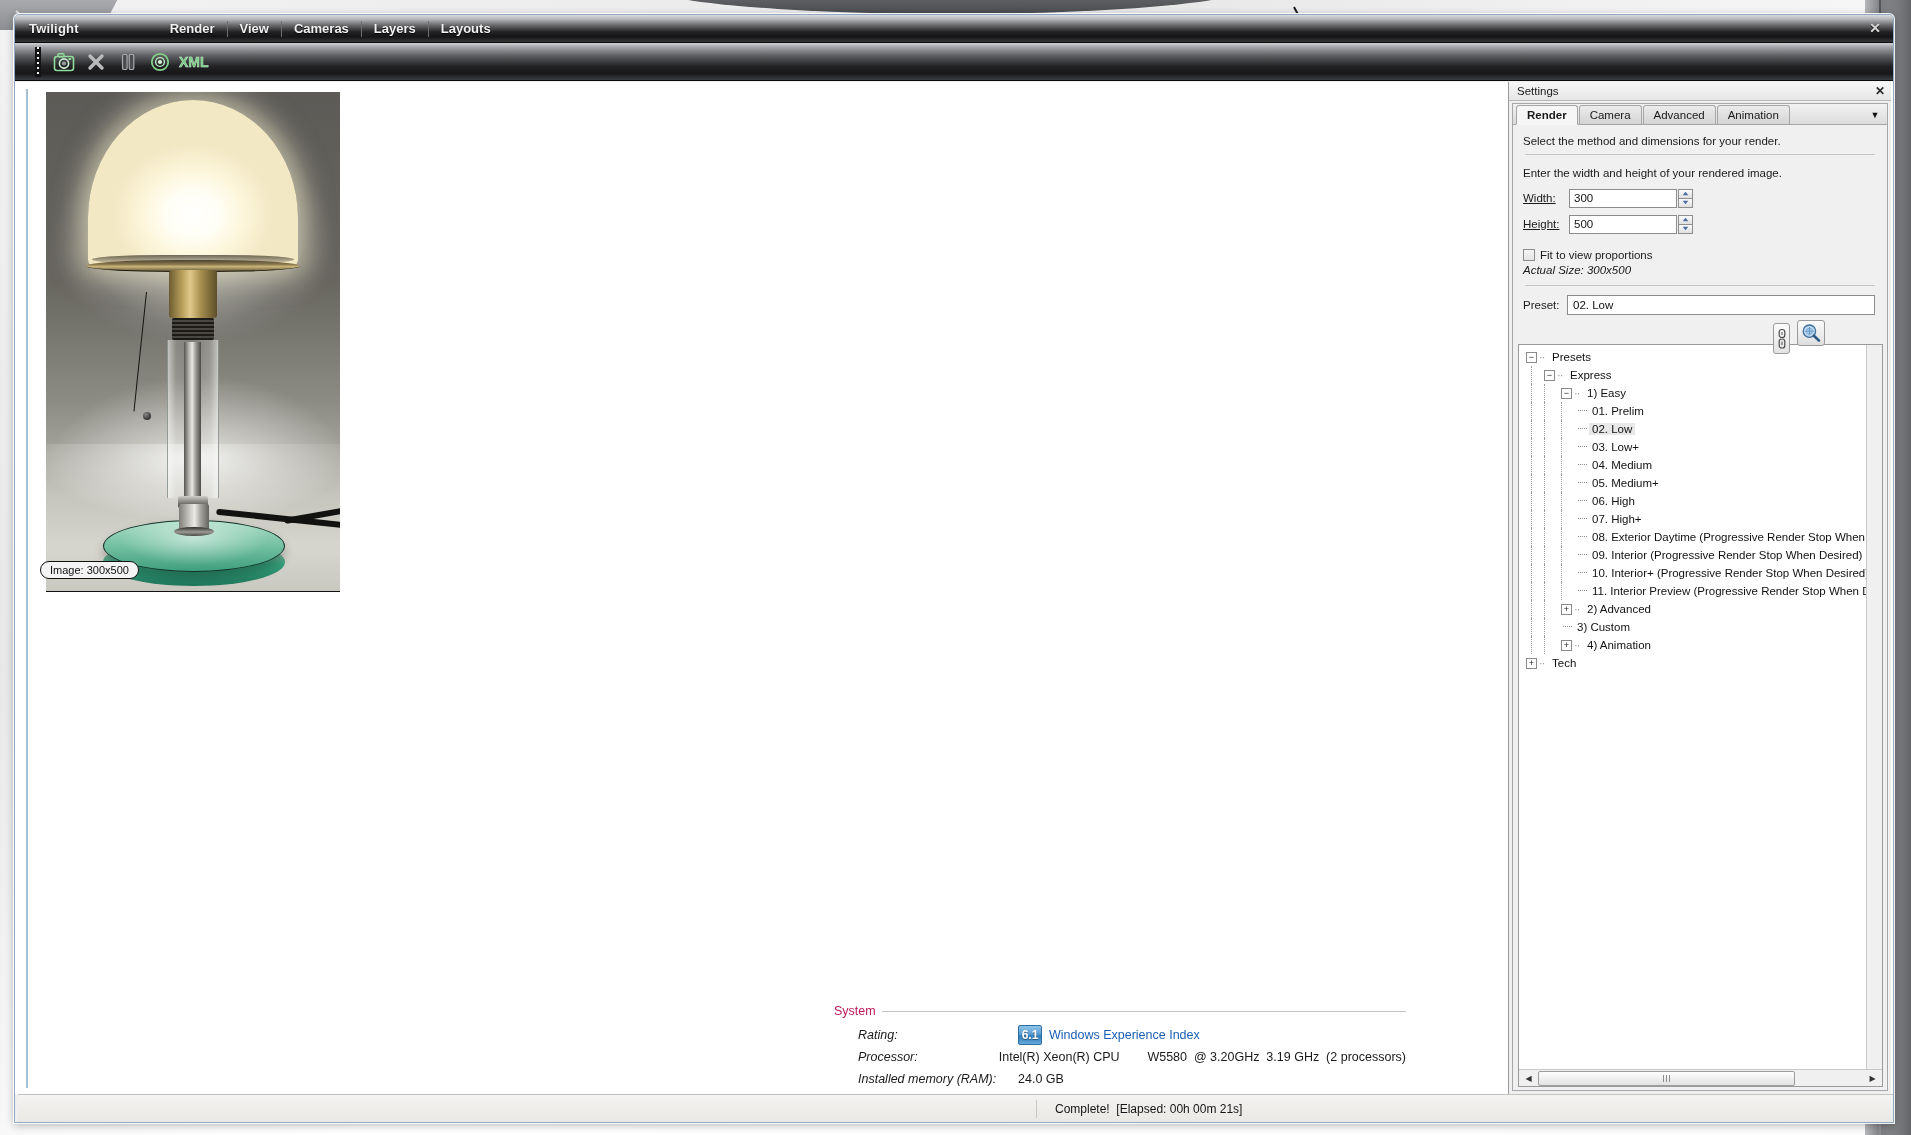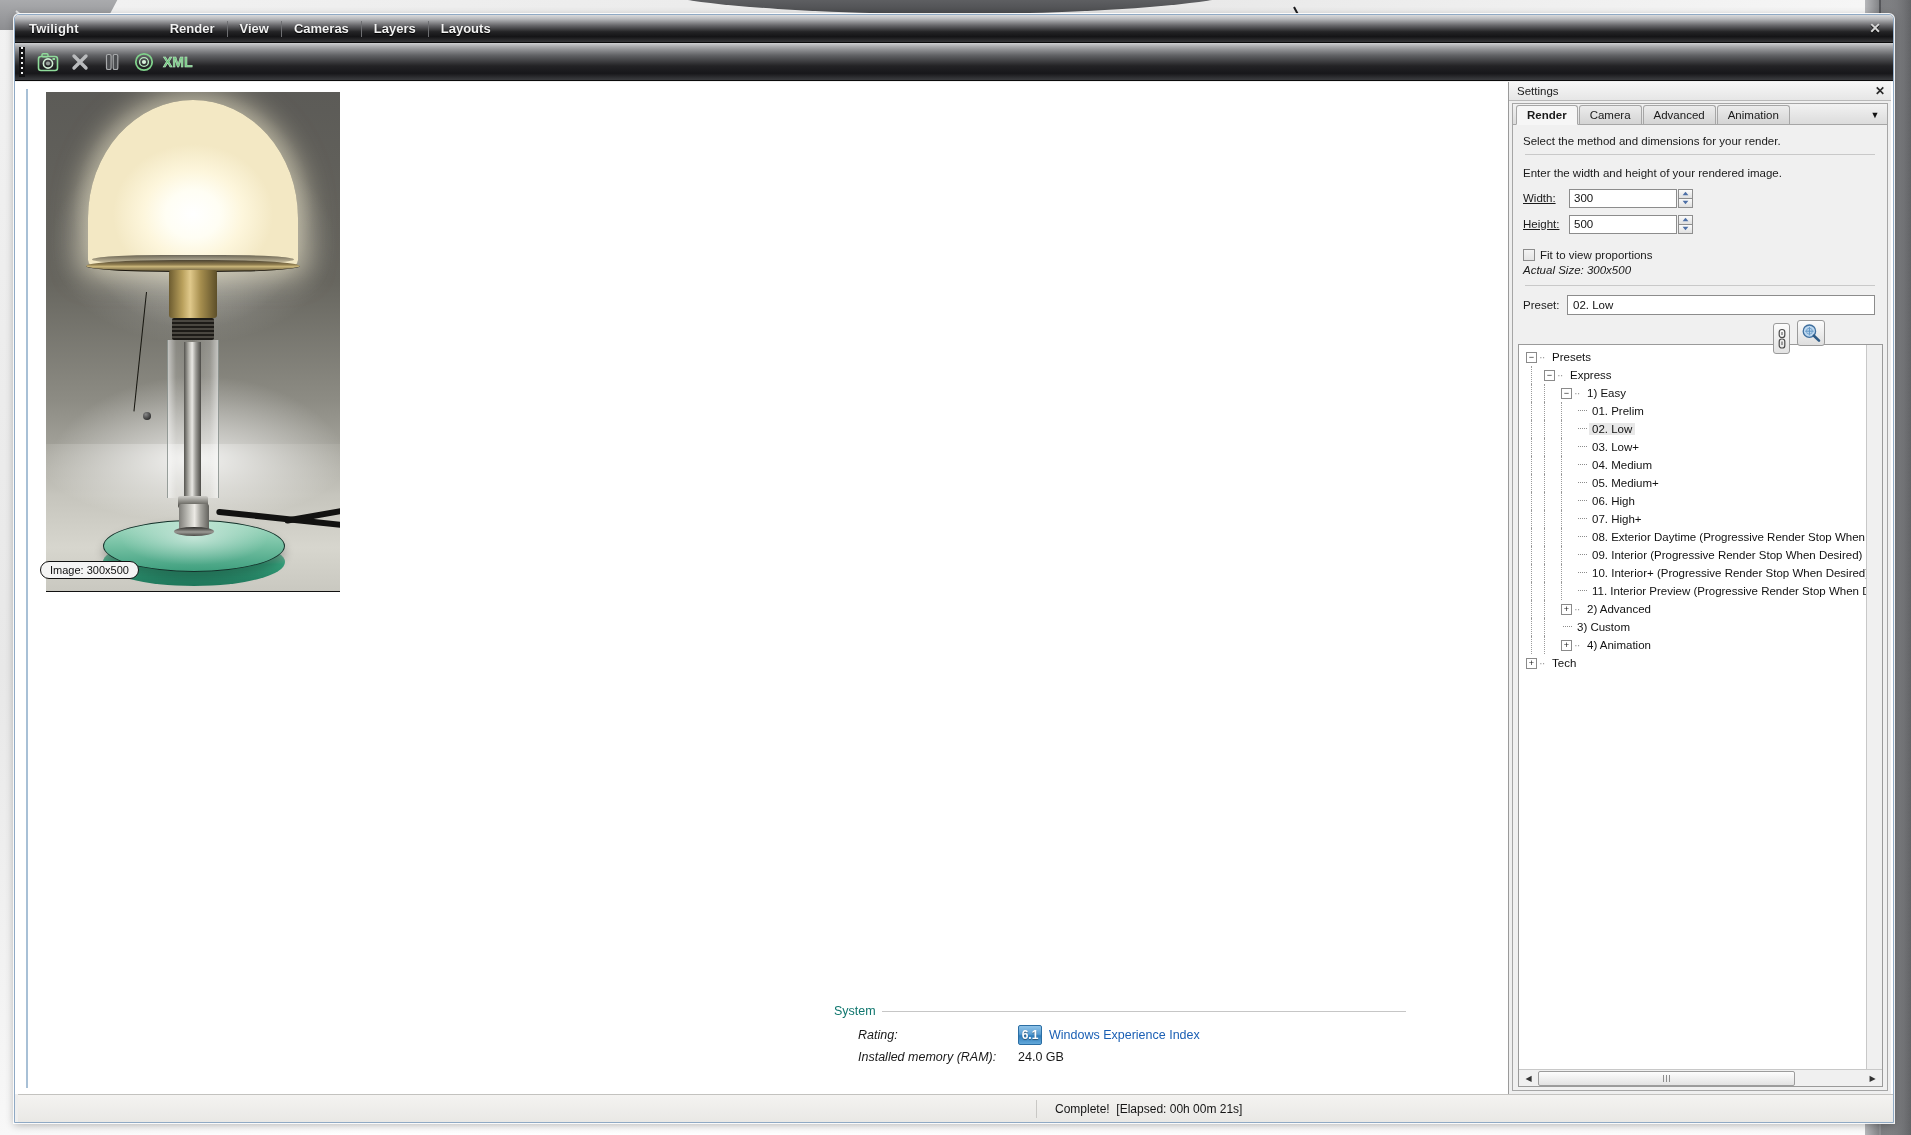--- a/index.html
+++ b/index.html
@@ -88,7 +88,7 @@
     background: linear-gradient(180deg,#cfd0d2 0%,#a7a8ab 10%,#5f6063 34%,#232325 62%,#17171a 82%,#3c3d40 100%);
     border-bottom: 1px solid #0a0a0b;
     display: flex; align-items: center;
-    padding-left: 4px;
+    padding-left: 20px;
   }
   #tb-grip {
     width: 6px; height: 30px; margin-right: 8px;

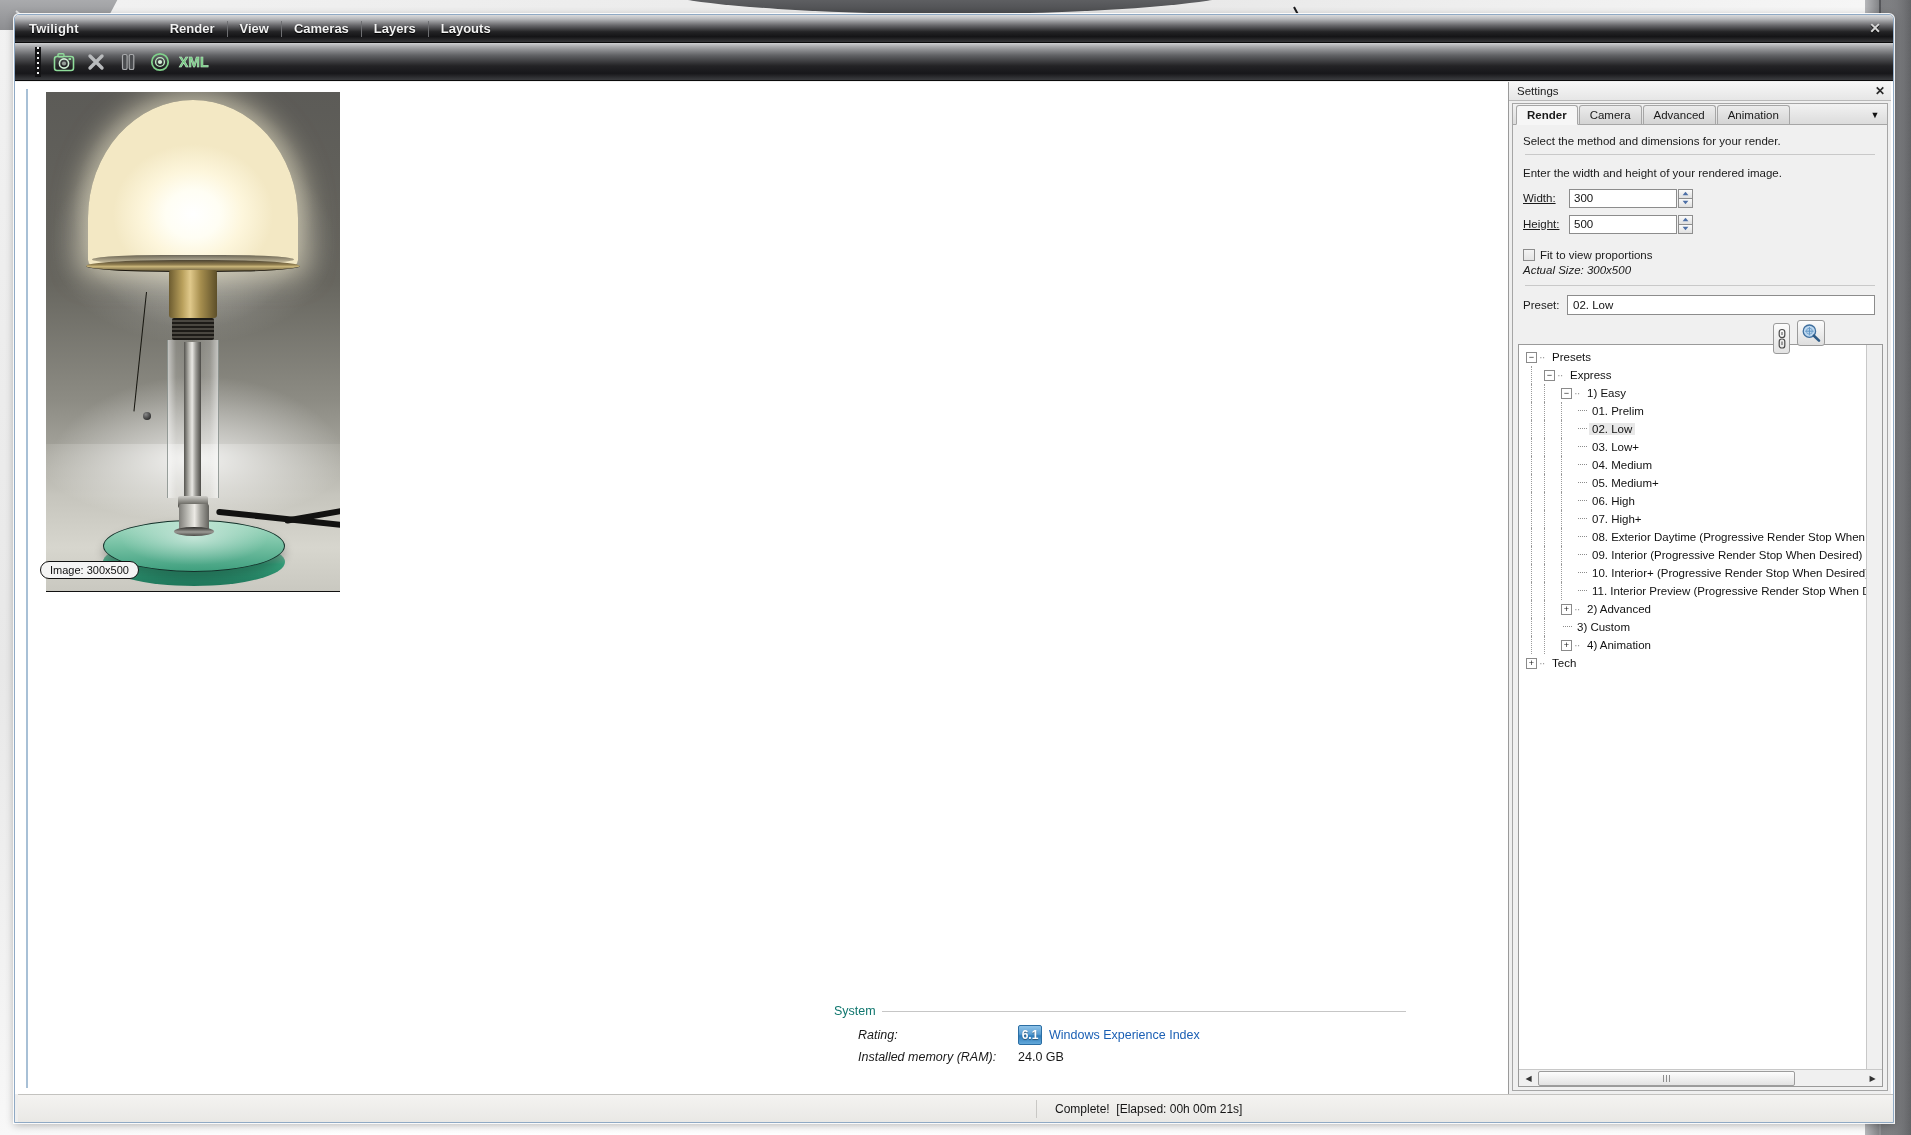--- a/index.html
+++ b/index.html
@@ -265,7 +265,7 @@
   }
   .si-legend {
     display: flex; align-items: center; gap: 6px;
-    font-size: 12.5px; color: #0f766e; margin-bottom: 6px;
+    font-size: 12.5px; color: #be185d; margin-bottom: 6px;
   }
   .si-legend .rule { flex: 1; height: 1px; background: #c6c6c6; }
   .si-row { display: flex; align-items: center; height: 22px; padding-left: 24px; }

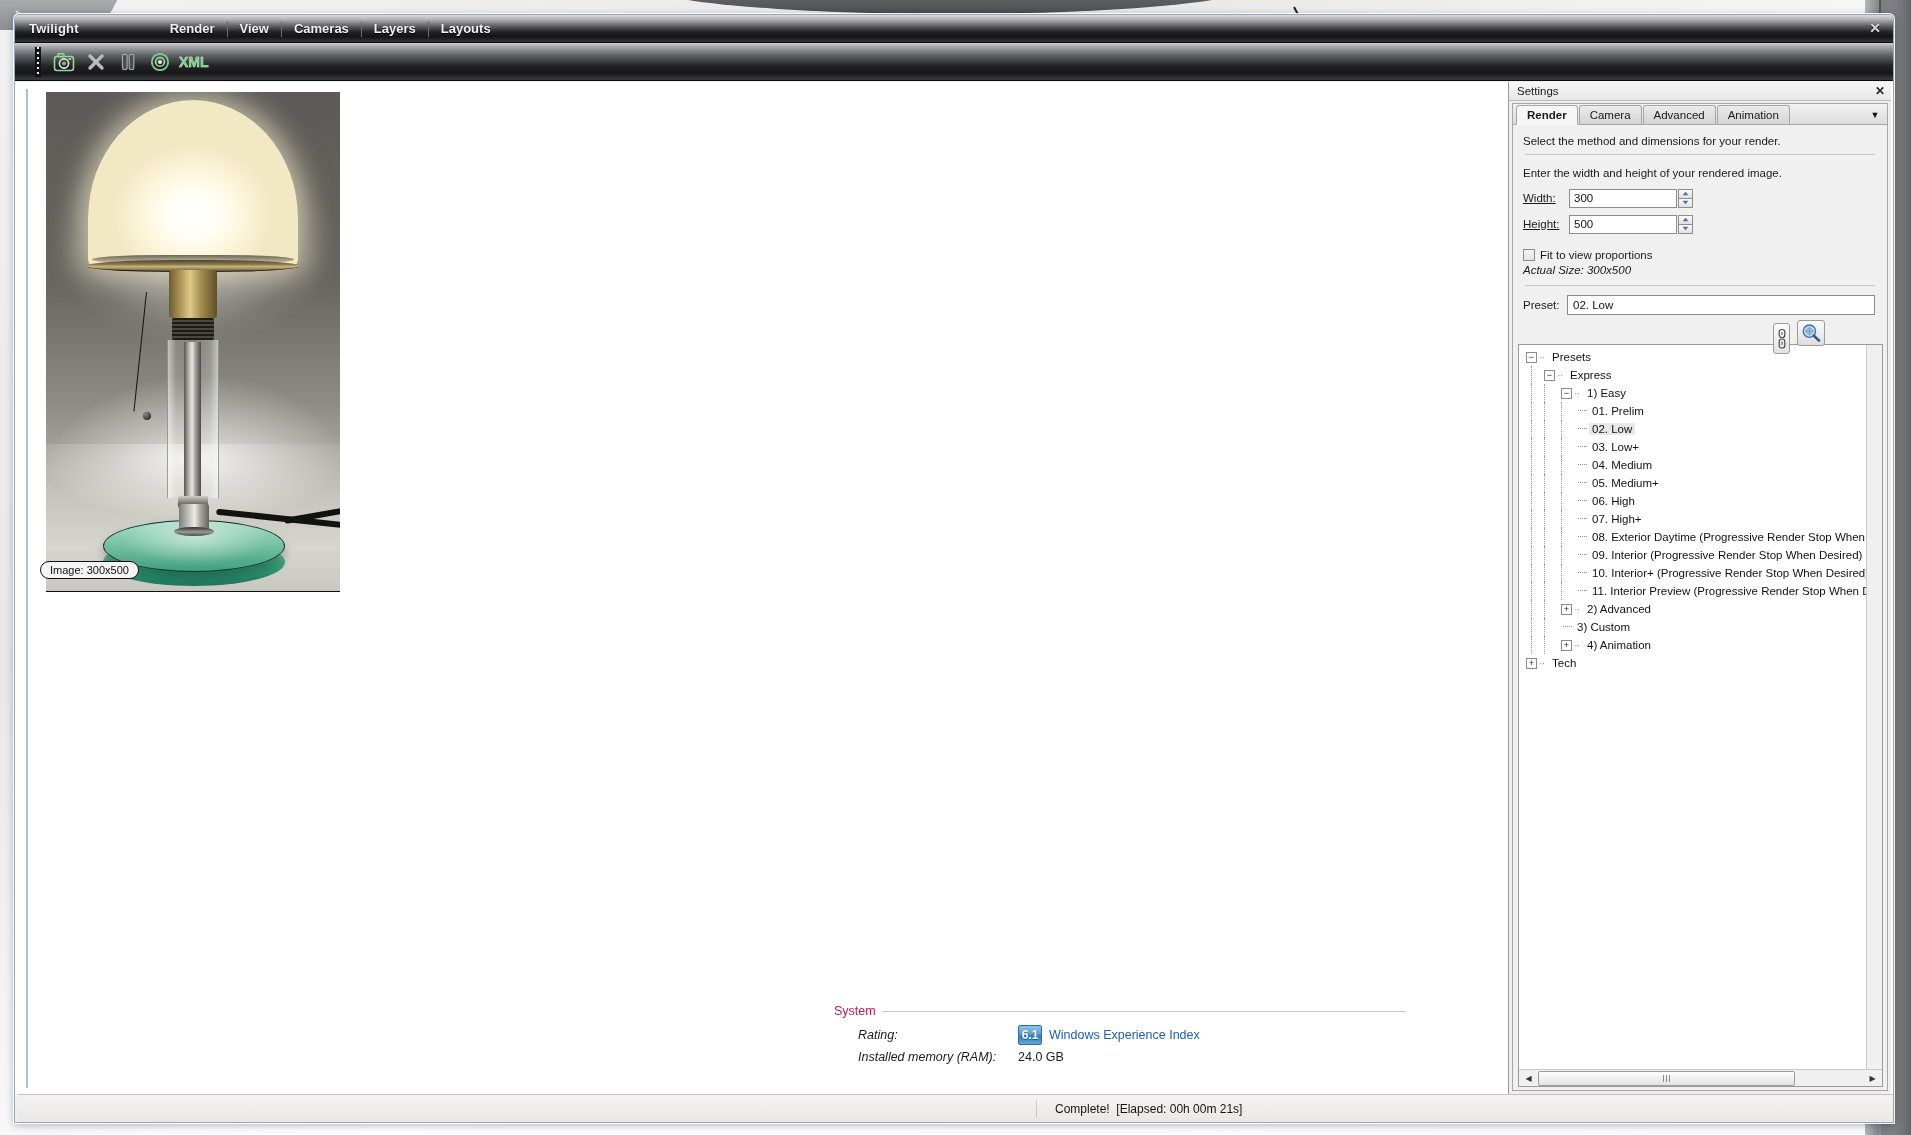--- a/index.html
+++ b/index.html
@@ -570,6 +570,10 @@
             </div>
           </div>
 
+          <div class="si-row">
+            <div class="si-label">Processor:</div>
+            <div class="si-value">Intel(R) Xeon(R) CPU        W5580  @ 3.20GHz  3.19 GHz  (2 processors)</div>
+          </div>
 
           <div class="si-row">
             <div class="si-label">Installed memory (RAM):</div>

